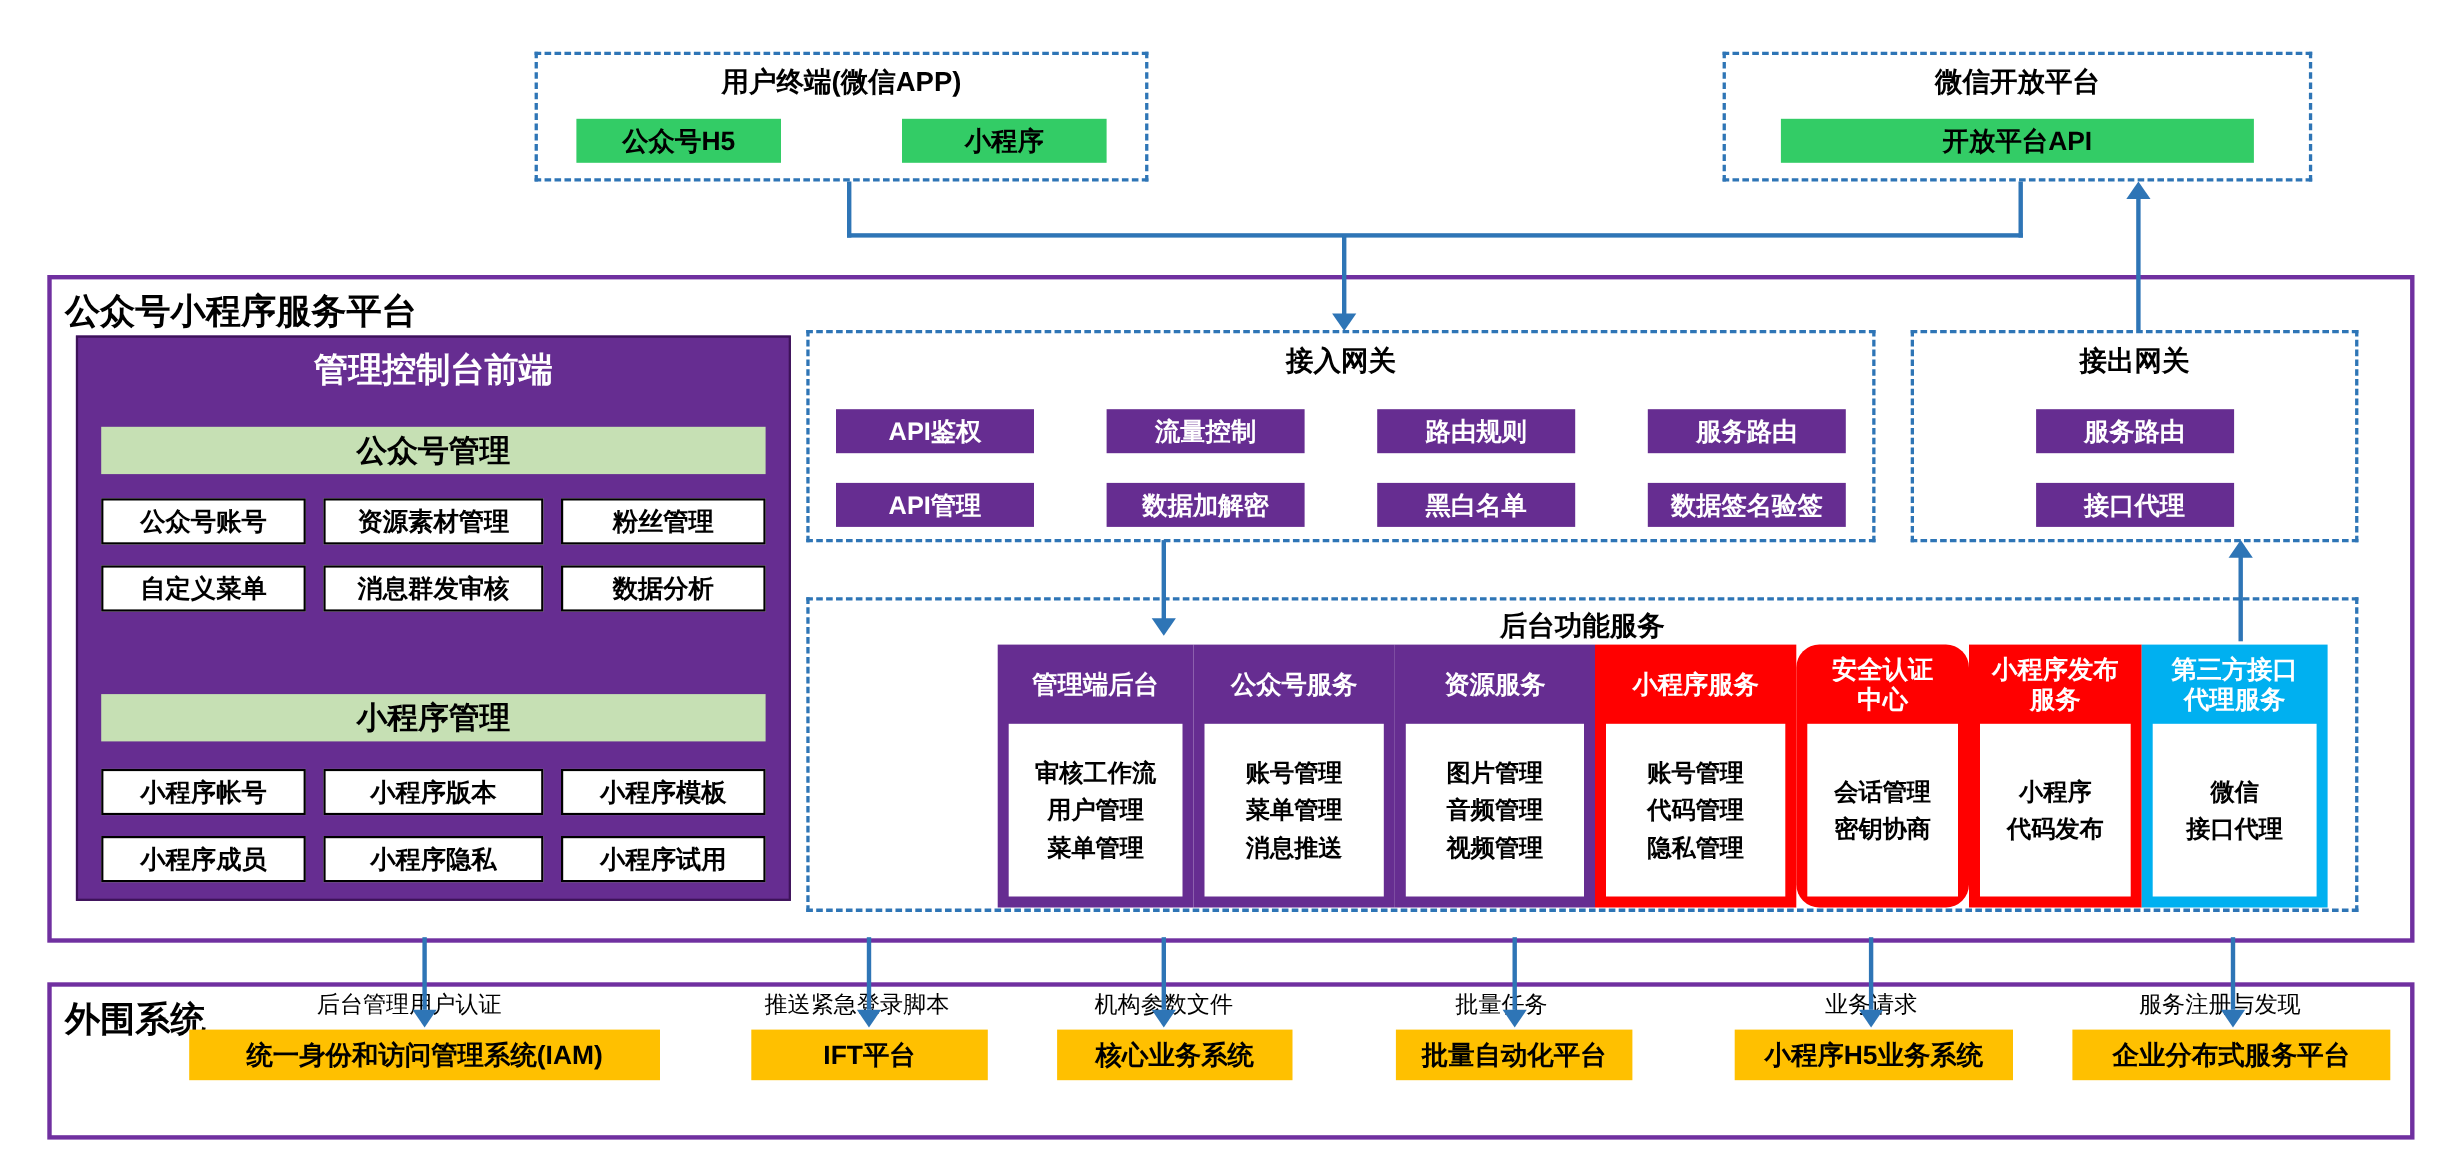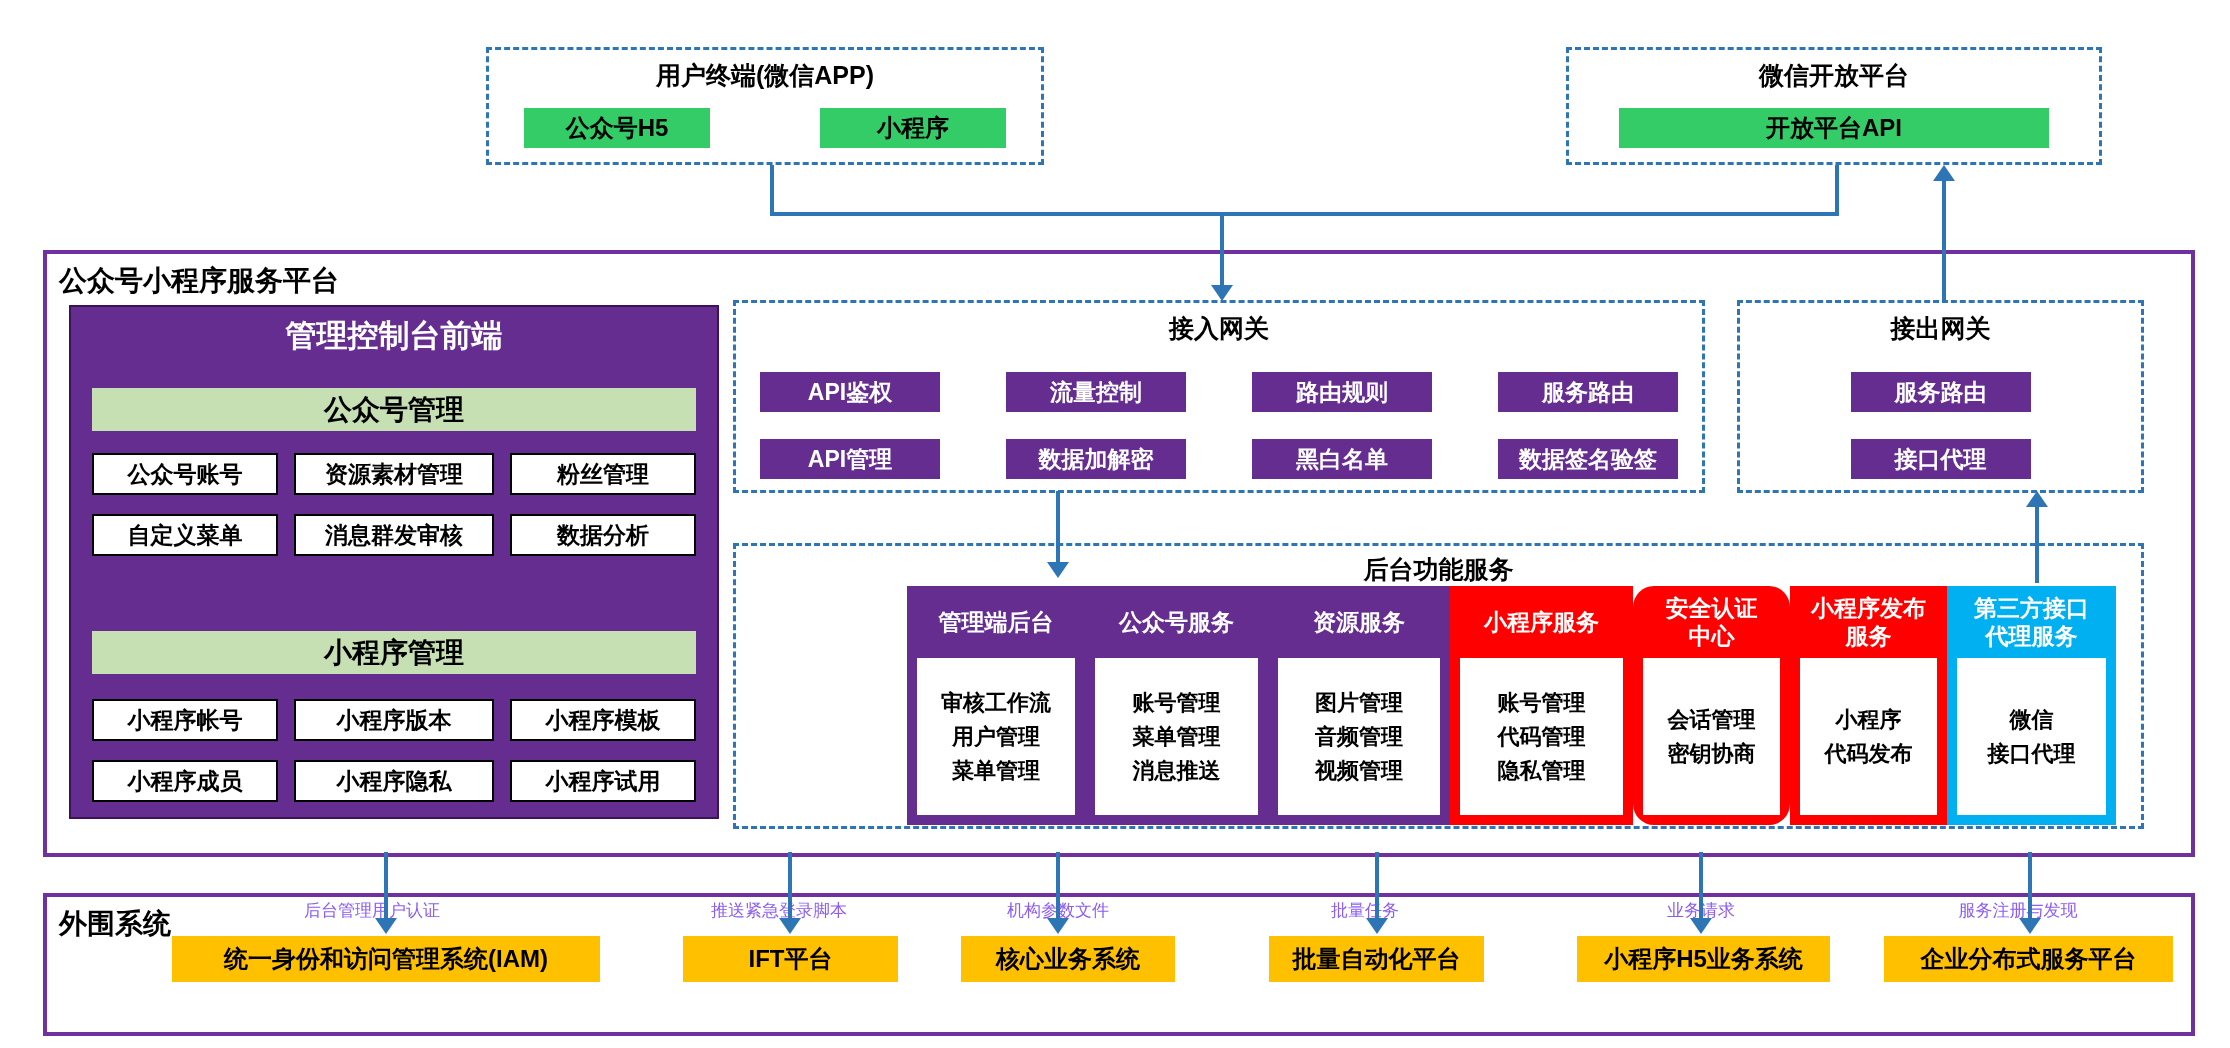--- a/index.html
+++ b/index.html
@@ -9,7 +9,7 @@
   .dashed-box { position:absolute; border:3px dashed #2E75B6; background:#fff; }
   .solid-box  { position:absolute; border:4px solid #7030A0; }
   .box-title  { text-align:center; font-weight:bold; color:#000; font-size:25px; margin-top:8px; line-height:34px; }
-  .corner-label { position:absolute; left:12px; top:8px; font-weight:bold; font-size:28px; color:#000; }
+  .corner-label { position:absolute; left:12px; top:8px; font-weight:bold; font-size:32px; color:#000; }
 
   .btn-row { display:flex; justify-content:center; gap:110px; margin-top:16px; }
   .green-btn { background:#33CC66; color:#000; font-weight:bold; font-size:24px; height:40px;

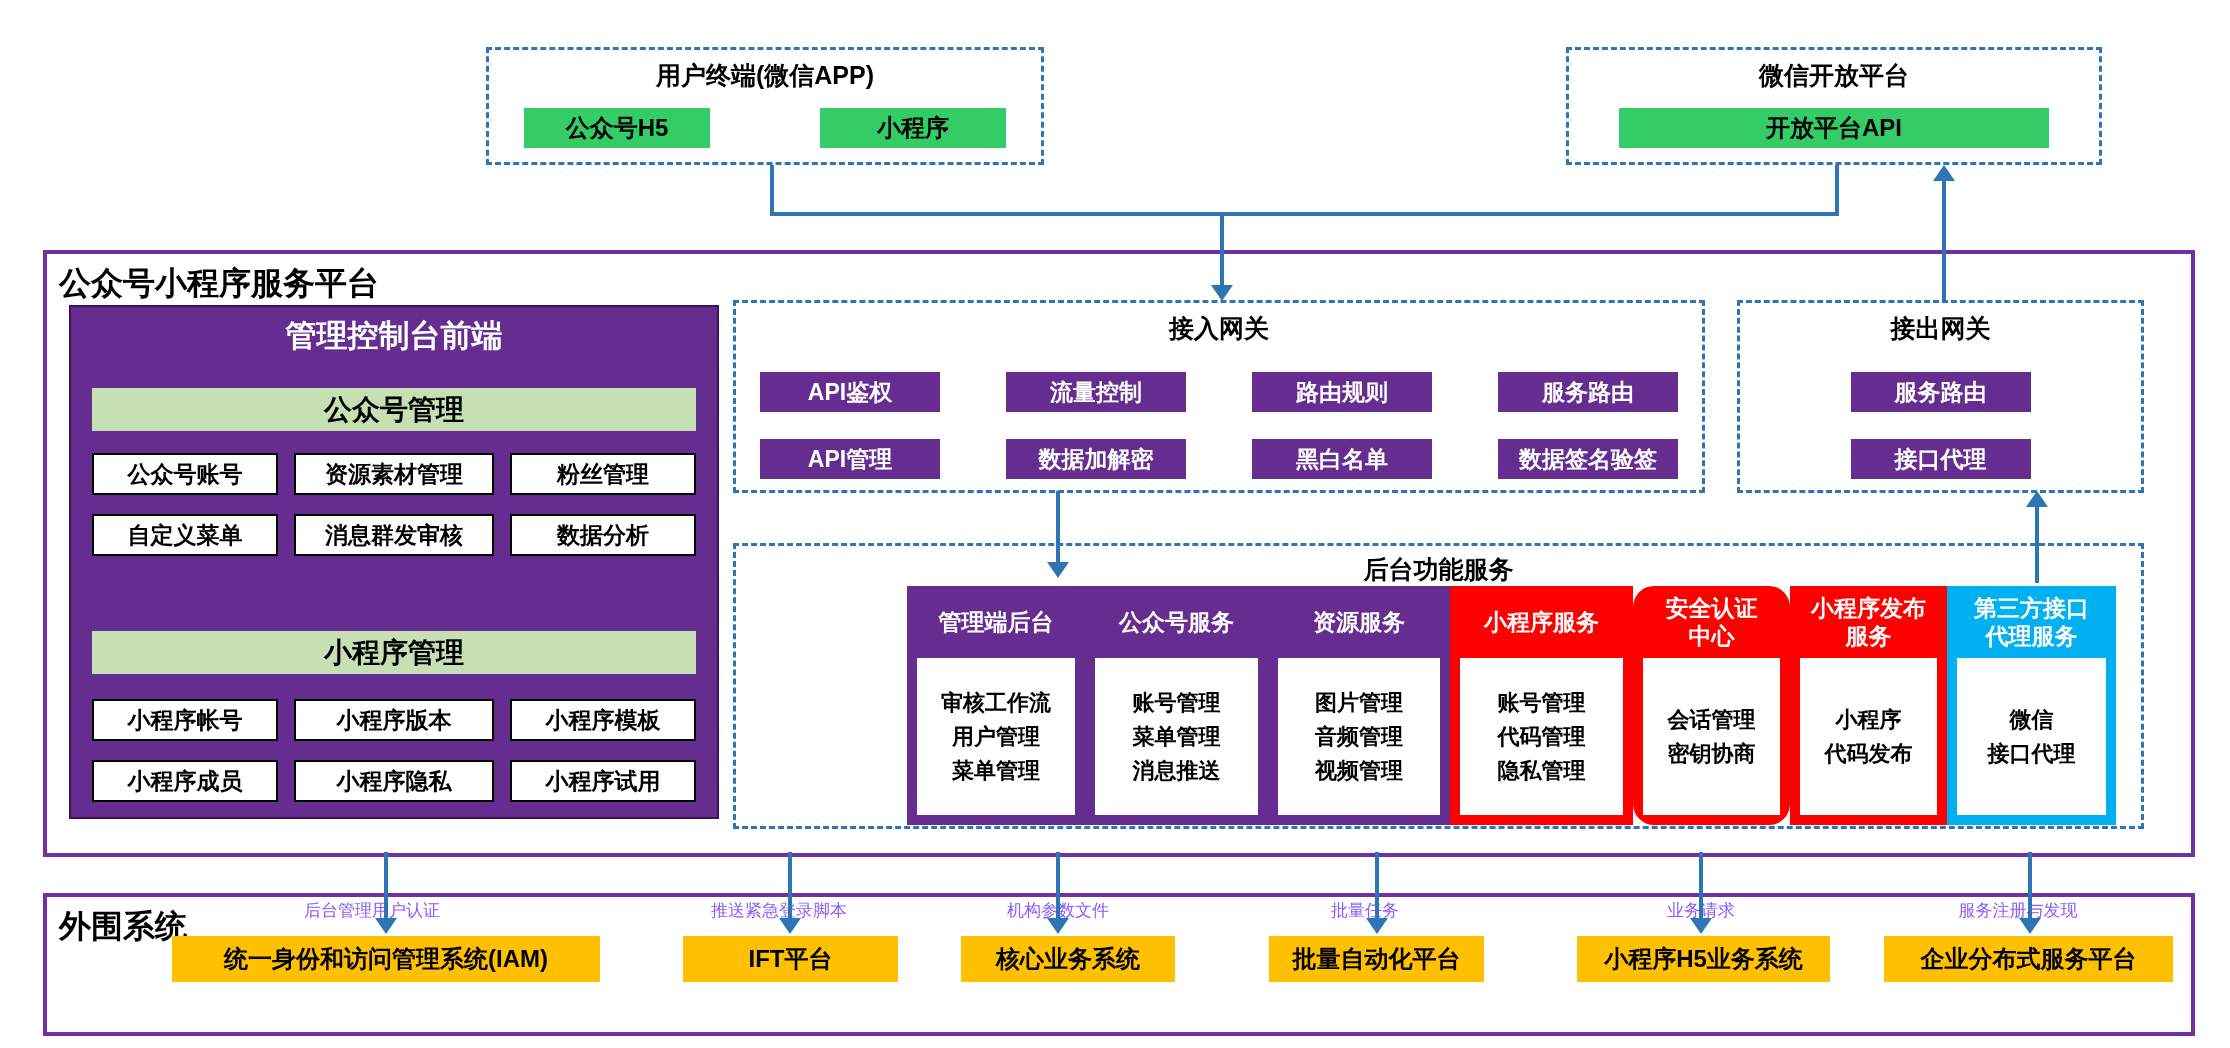--- a/index.html
+++ b/index.html
@@ -42,7 +42,7 @@
 
   .orange-btn { position:absolute; top:936px; height:46px; background:#FFC000; color:#000; font-weight:bold;
                 font-size:24px; display:flex; align-items:center; justify-content:center; }
-  .flow-label { position:absolute; top:899px; transform:translateX(-50%); font-size:17px; color:#8b5cf6; white-space:nowrap; }
+  .flow-label { position:absolute; top:899px; transform:translateX(-50%); font-size:21px; color:#000000; white-space:nowrap; }
 
   .vline { position:absolute; width:4px; background:#2E75B6; }
   .hline { position:absolute; height:4px; background:#2E75B6; }

